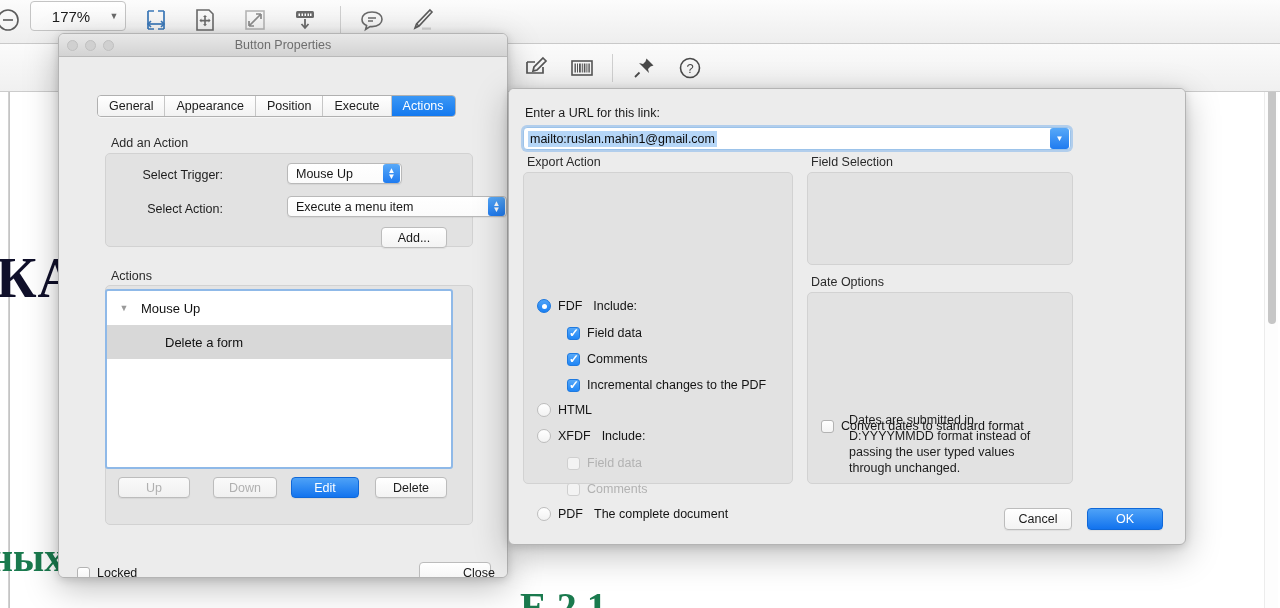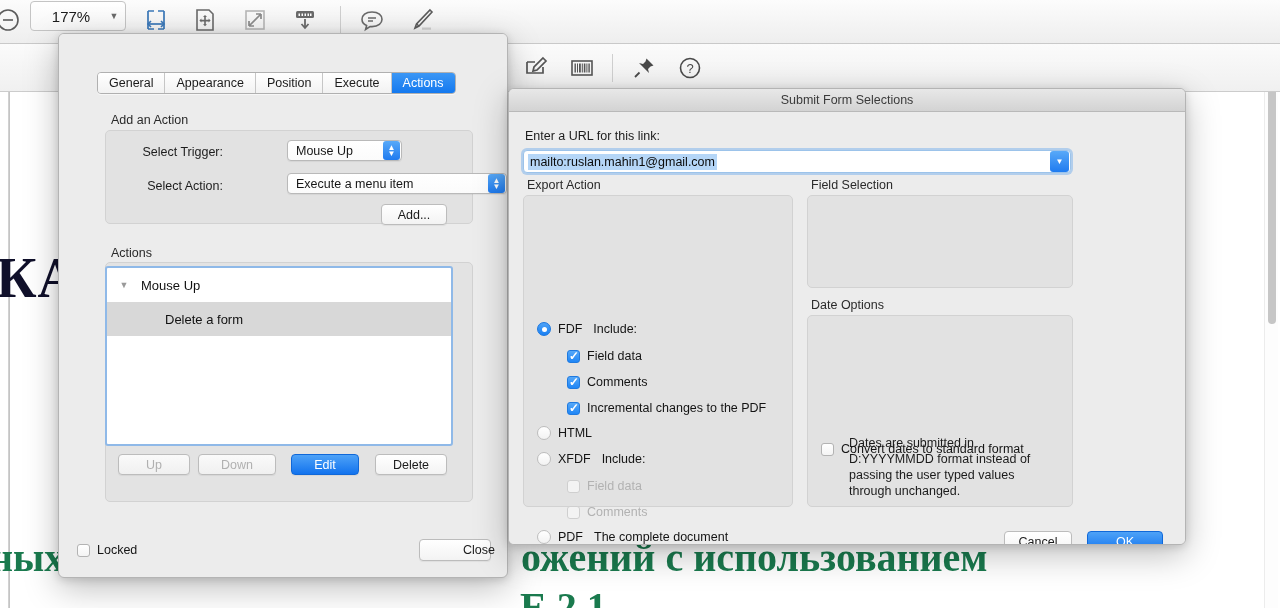--- a/index.html
+++ b/index.html
@@ -372,6 +372,14 @@
   </div>
 
   <div class="dialog" id="btnprops">
+    <div class="titlebar">
+      <div class="lights">
+        <span class="light"></span>
+        <span class="light"></span>
+        <span class="light"></span>
+      </div>
+      <span class="title">Button Properties</span>
+    </div>
 
     <div class="bp-body">
 

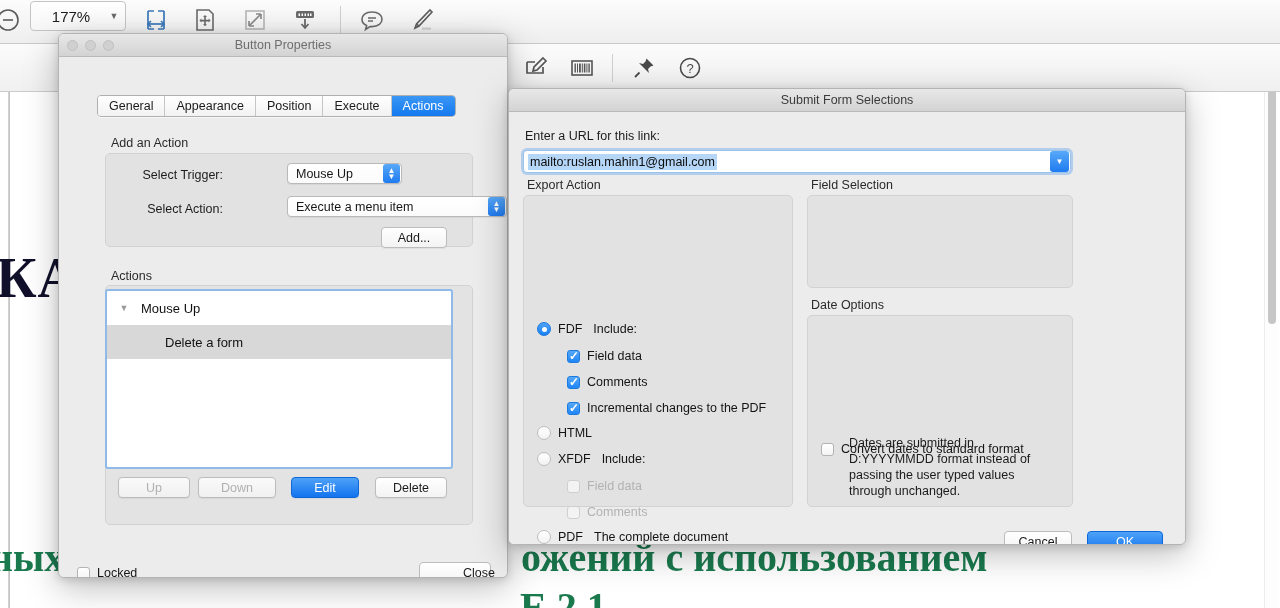--- a/index.html
+++ b/index.html
@@ -442,9 +442,6 @@
   </div>
 
   <div class="dialog" id="submitdlg">
-    <div class="titlebar active">
-      <span class="title">Submit Form Selections</span>
-    </div>
 
     <div class="sf-body">
 

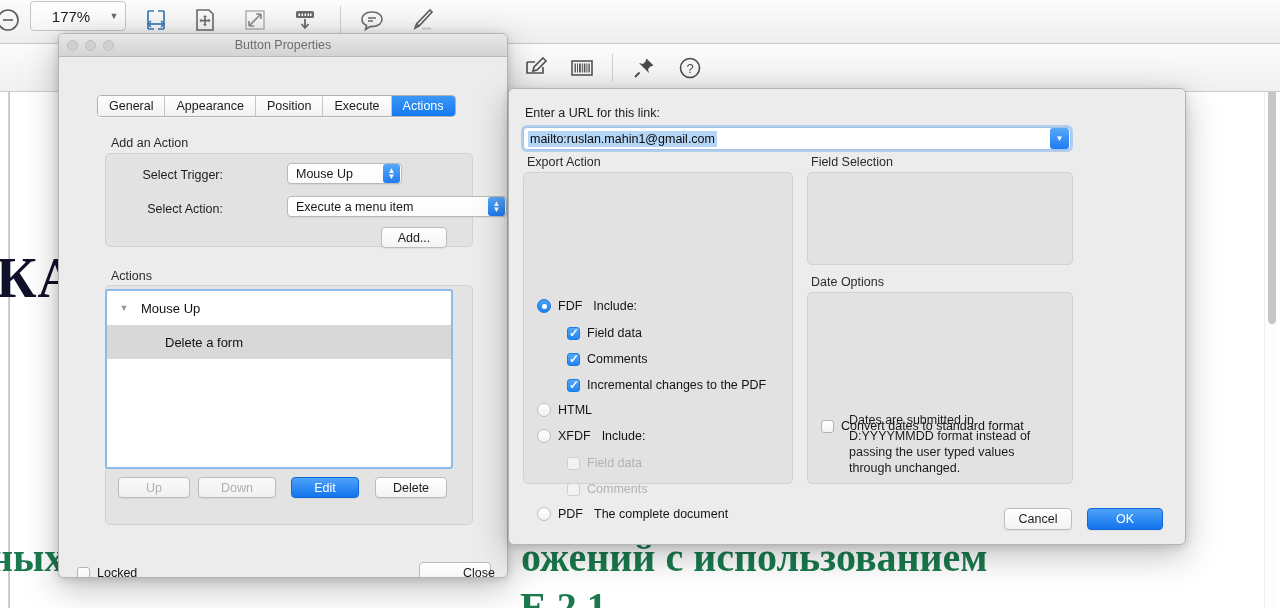--- a/index.html
+++ b/index.html
@@ -429,7 +429,7 @@
       </div>
 
       <div class="btn disabled" style="left:59px; top:420px; width:72px;text-align:right;">Up</div>
-      <div class="btn disabled" style="left:139px; top:420px; width:78px;">Down</div>
+      <div class="btn disabled" style="left:154px; top:420px; width:64px;">Down</div>
       <div class="btn primary" style="left:232px; top:420px; width:68px;">Edit</div>
       <div class="btn" style="left:316px; top:420px; width:72px;">Delete</div>
 

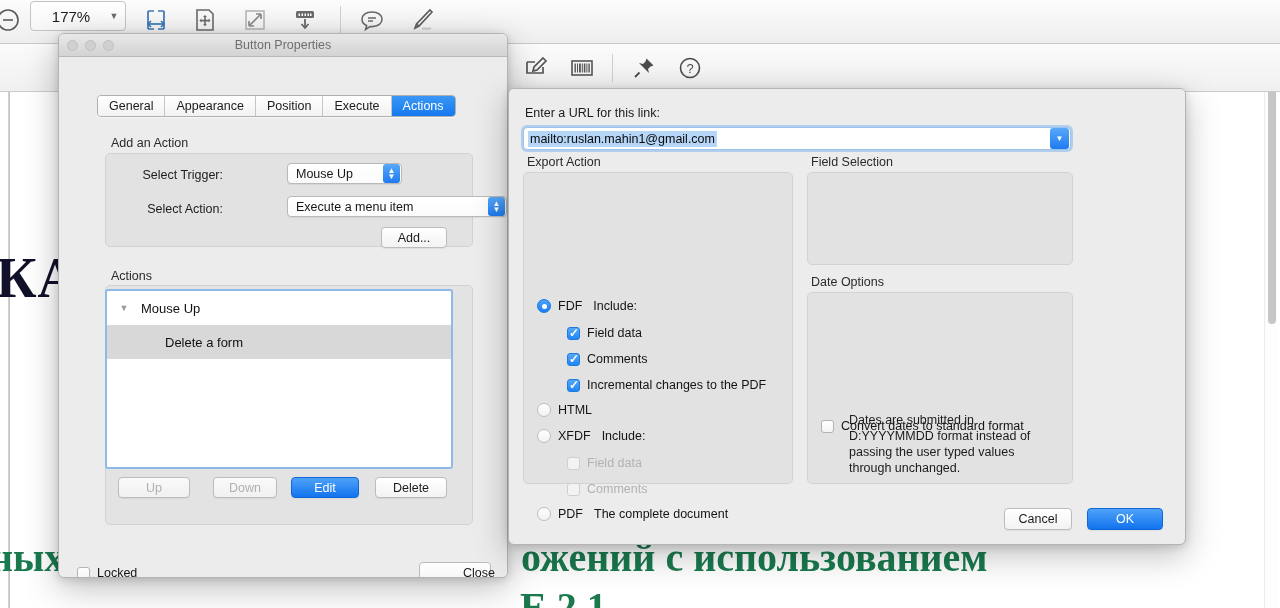--- a/index.html
+++ b/index.html
@@ -256,7 +256,6 @@
 
   <div class="doc-text" style="left:-10px; top:534px; font-size:40px;">ных</div>
 
-  <div class="doc-text" style="left:521px; top:534px; font-size:40px;">ожений с использованием</div>
 
   <div class="doc-text" style="left:520px; top:583px; font-size:40px;">Е.2.1</div>
 

